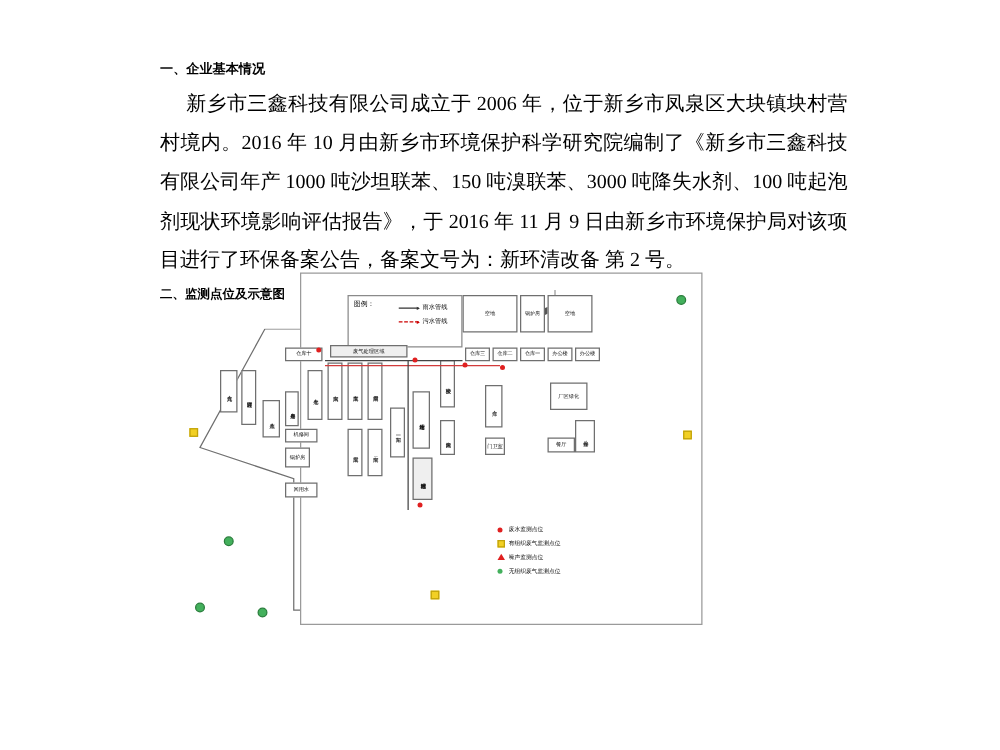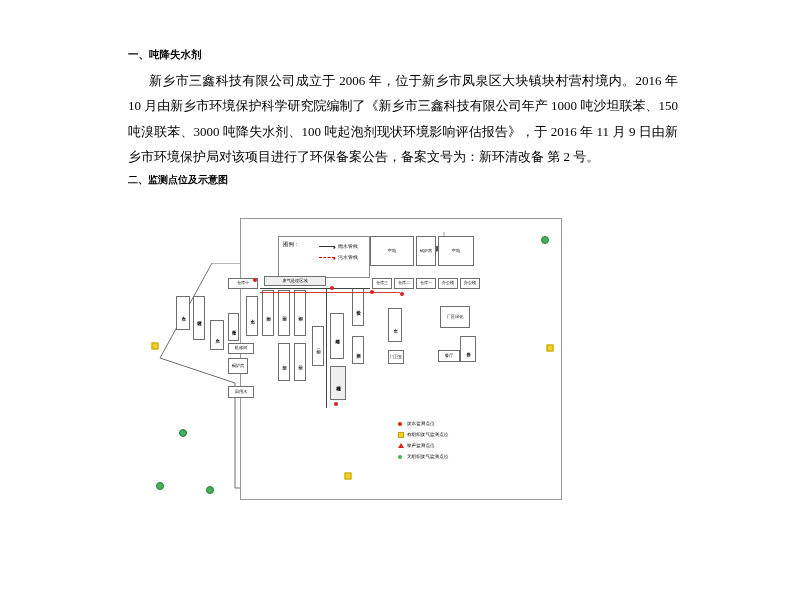--- a/index.html
+++ b/index.html
@@ -167,7 +167,7 @@
   <div class="doc">
 
 
-    <div class="section-head">一、吨降失水剂</div>
+    <div class="section-head">一、企业基本情况</div>
 
     <div class="body-text">新乡市三鑫科技有限公司成立于 2006 年，位于新乡市凤泉区大块镇块村营村境内。2016 年 10 月由新乡市环境保护科学研究院编制了《新乡市三鑫科技有限公司年产 1000 吨沙坦联苯、150 吨溴联苯、3000 吨降失水剂、100 吨起泡剂现状环境影响评估报告》，于 2016 年 11 月 9 日由新乡市环境保护局对该项目进行了环保备案公告，备案文号为：新环清改备 第 2 号。</div>
 

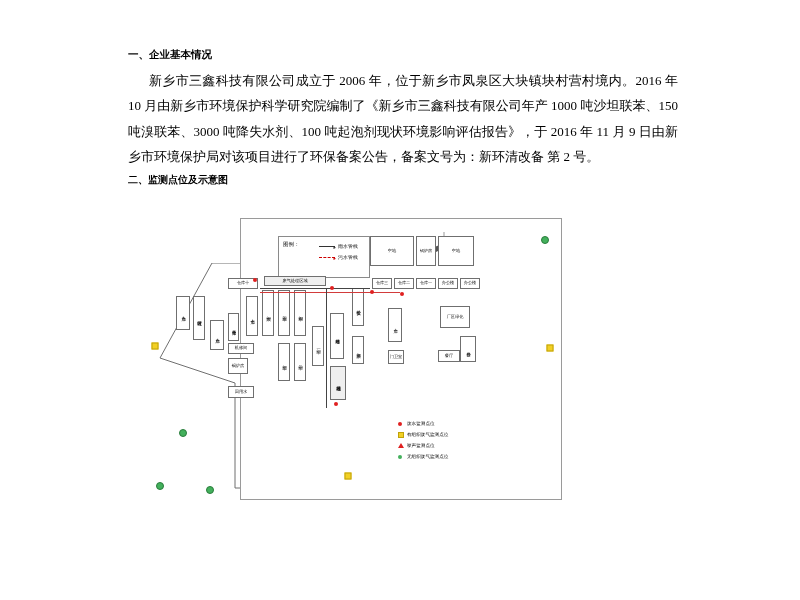--- a/index.html
+++ b/index.html
@@ -38,7 +38,7 @@
     margin-left: 28px;
   }
   .body-text {
-    font-size: 13px;
+    font-size: 16px;
     line-height: 1.95;
     margin-top: 6px;
     margin-left: 28px;

